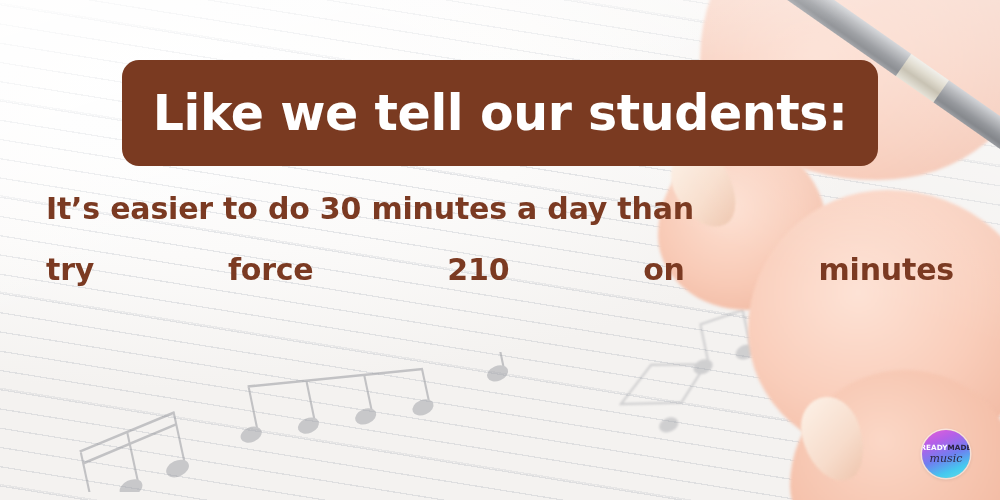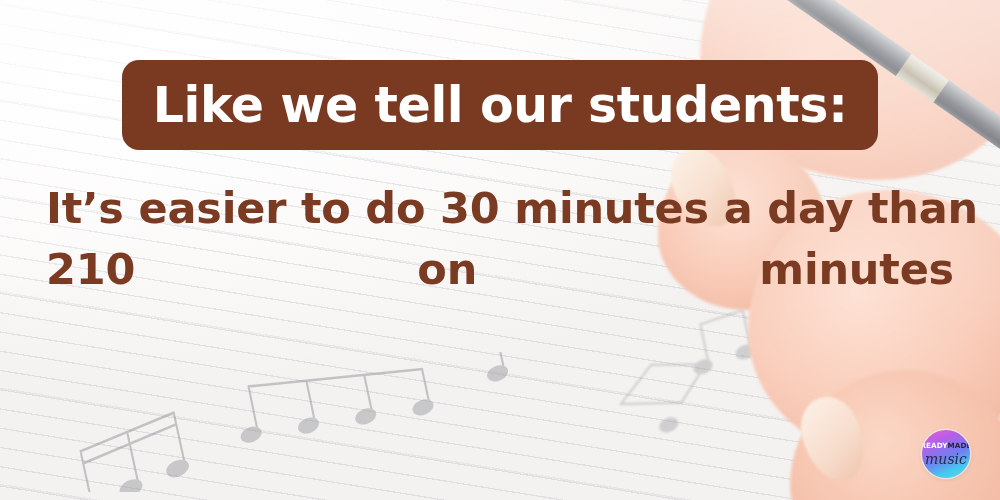--- a/index.html
+++ b/index.html
@@ -191,7 +191,7 @@
     left: 122px;
     top: 60px;
     width: 756px;
-    height: 90px;
+    height: 106px;
     background: #7a3a21;
     border-radius: 17px;
     display: flex;

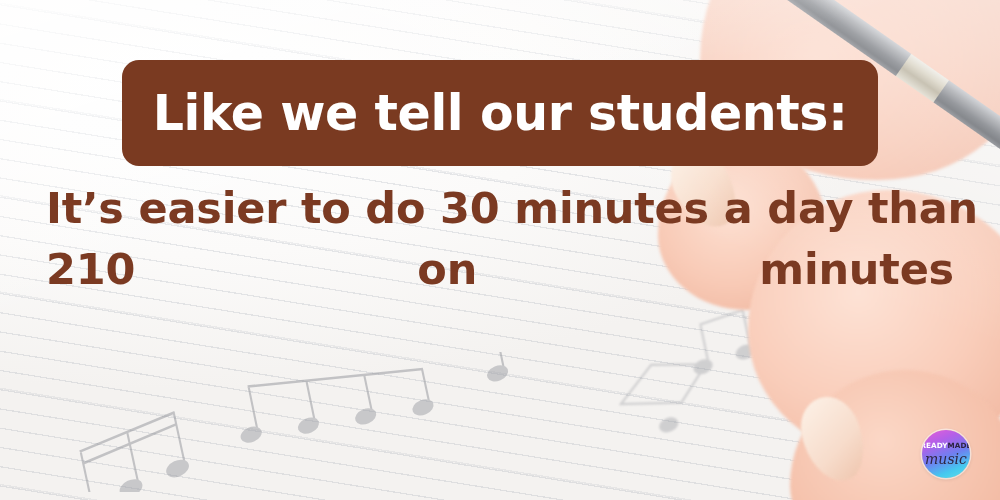--- a/index.html
+++ b/index.html
@@ -218,7 +218,7 @@
   .quote-line {
     color: #7b3a22;
     font-family: "DejaVu Sans", sans-serif;
-    font-size: 43px;
+    font-size: 30px;
     font-weight: 700;
     line-height: 61px;
     letter-spacing: -0.2px;

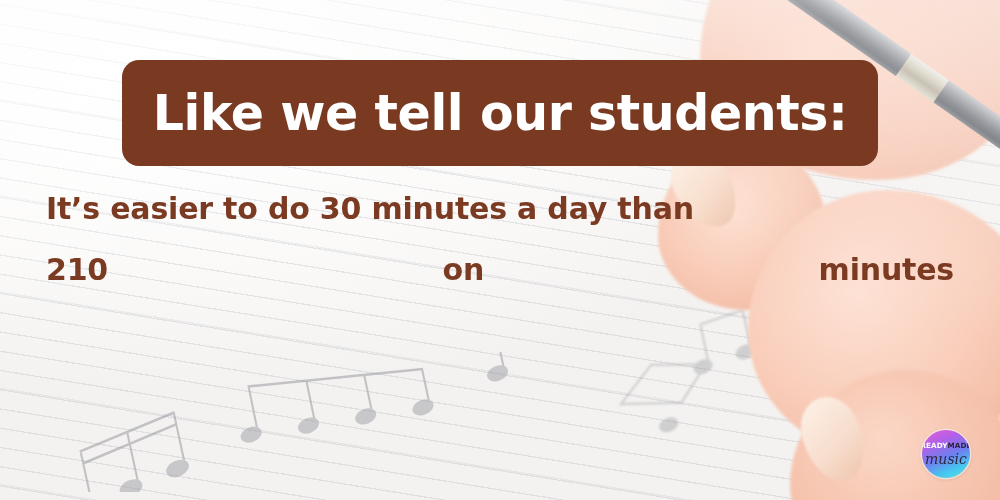--- a/index.html
+++ b/index.html
@@ -334,6 +334,7 @@
   <div class="quote-block">
     <div class="quote-line">It’s easier to do 30 minutes a day than</div>
     <div class="quote-line justified">
+      <span>try</span>
       <span>210</span>
       <span>on</span>
       <span>minutes</span>

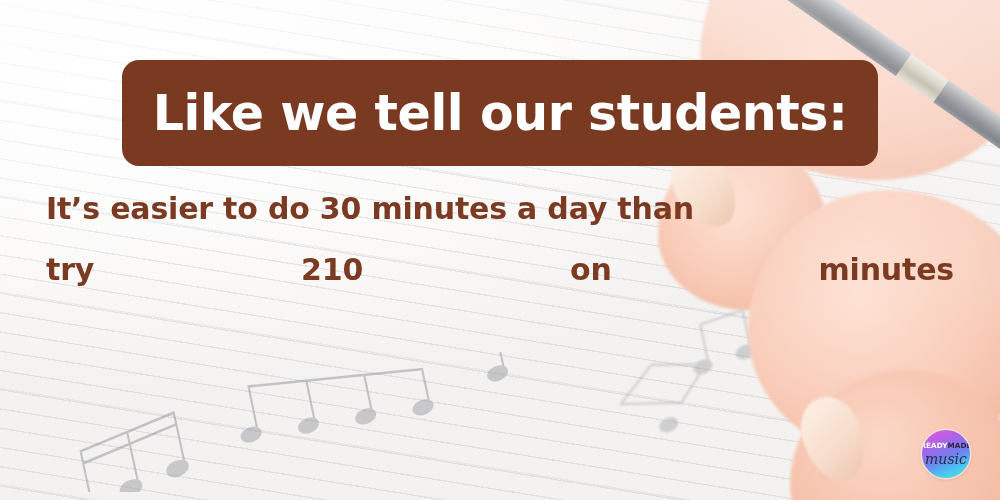--- a/index.html
+++ b/index.html
@@ -335,6 +335,7 @@
     <div class="quote-line">It’s easier to do 30 minutes a day than</div>
     <div class="quote-line justified">
       <span>try</span>
+      <span>force</span>
       <span>210</span>
       <span>on</span>
       <span>minutes</span>

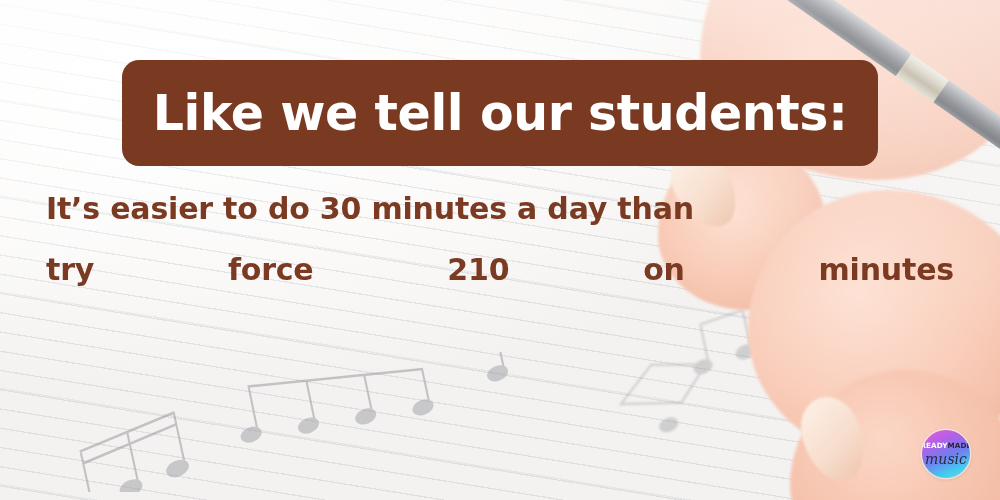--- a/index.html
+++ b/index.html
@@ -260,7 +260,7 @@
   .wm-script {
     font-family: "DejaVu Serif", serif;
     font-style: italic;
-    font-size: 14px;
+    font-size: 11px;
     color: #2f2742;
     line-height: 1;
     margin-top: 2px;

